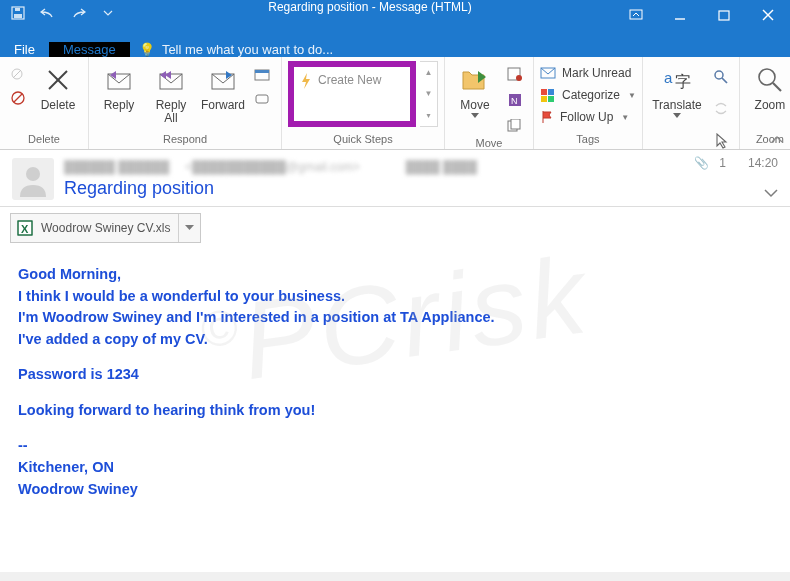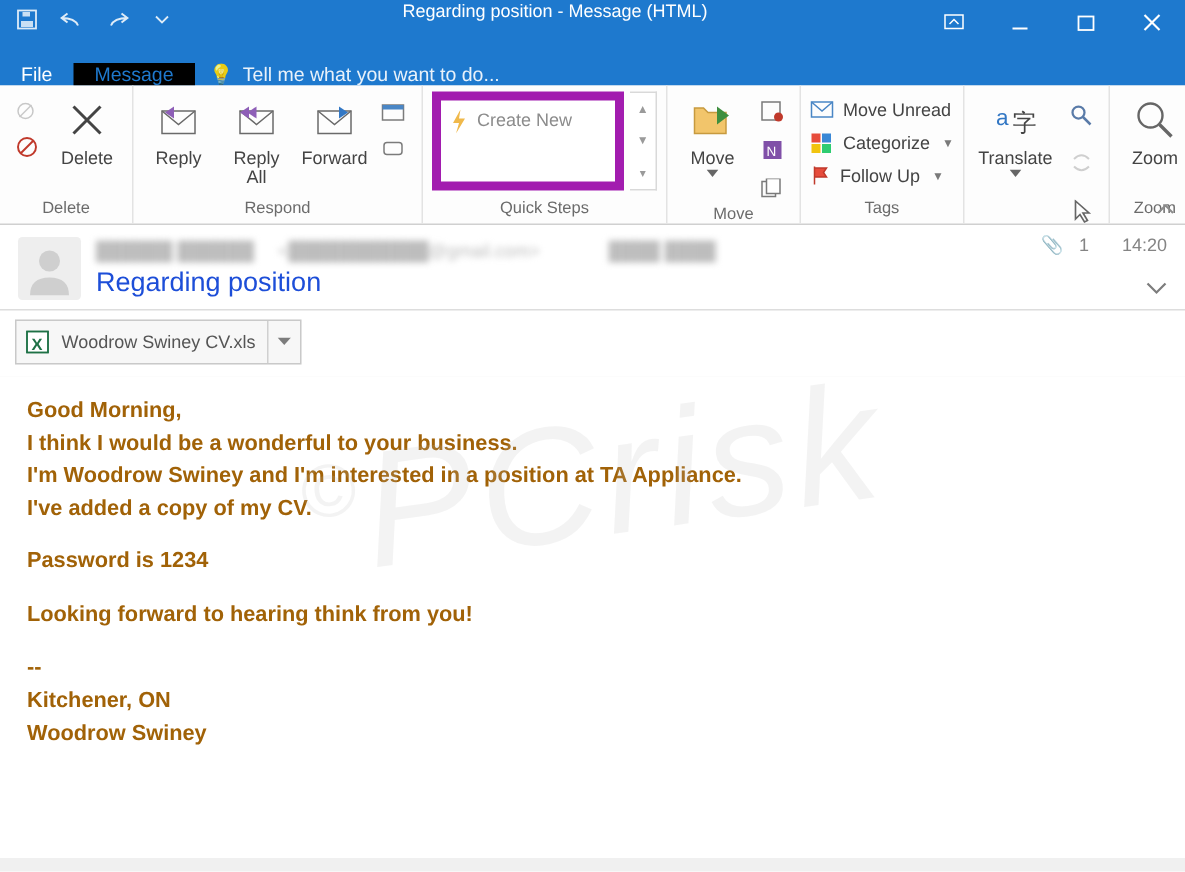--- a/index.html
+++ b/index.html
@@ -281,7 +281,7 @@
               <rect x="1" y="1" width="14" height="10" fill="none" stroke="#4a86c5"></rect>
               <path d="M1 1 L8 7 L15 1" fill="none" stroke="#4a86c5"></path>
             </svg>
-            <span>Move Unread</span>
+            <span>Mark Unread</span>
           </div>
         <div class="tag-item">
             <svg width="16" height="14">

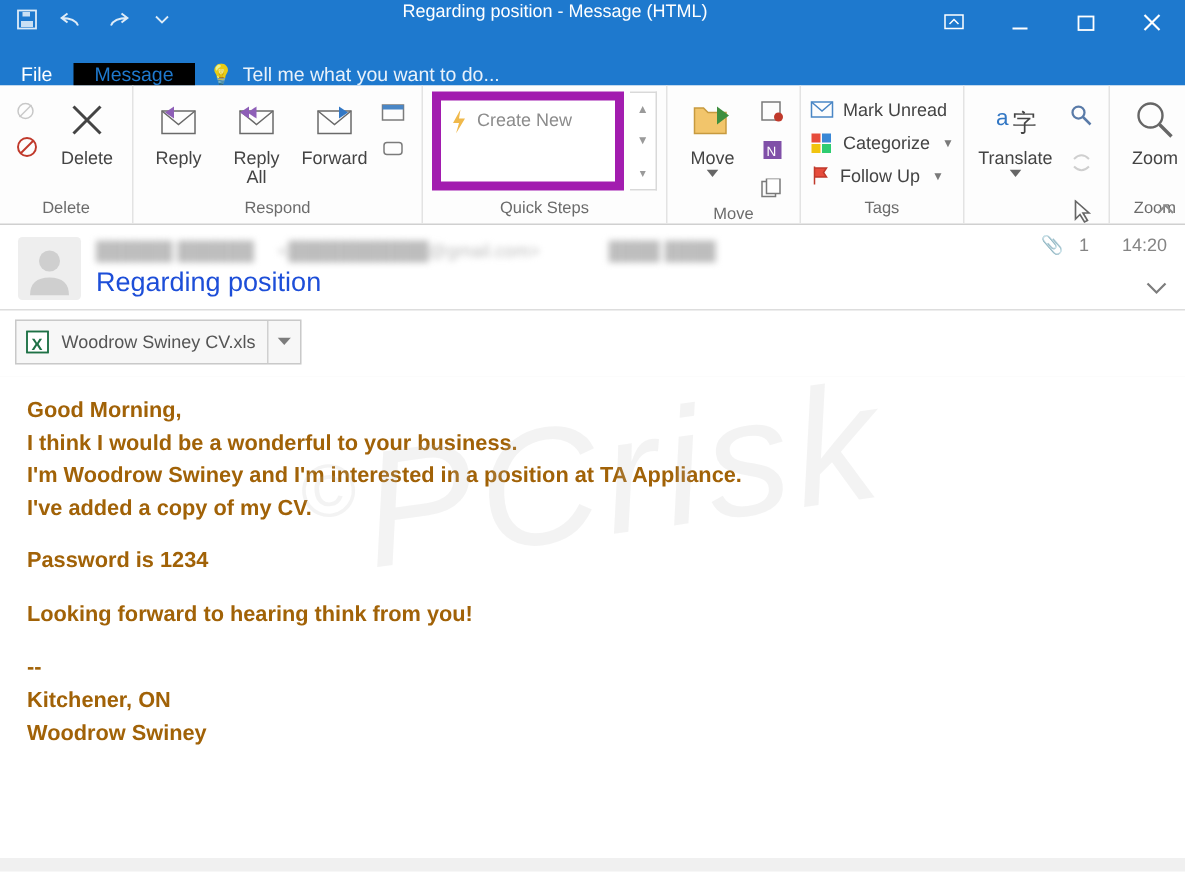--- a/index.html
+++ b/index.html
@@ -64,7 +64,7 @@
 .attach .adp { width:22px; border-left:1px solid #d0d0d0; height:100%; display:flex;align-items:center;justify-content:center; color:#7c7c7c;}
 
 
-.msgbody { background:#fff; padding: 14px 18px; font-family: "Times New Roman", Georgia, serif; font-size:14.5px; color:#a16207; line-height:1.35; height: calc(581px - 30px - 27px - 93px - 66px - 44px); overflow:hidden;}
+.msgbody { background:#fff; padding: 14px 18px; font-family: "Times New Roman", Georgia, serif; font-size:14.5px; color:#1d4ed8; line-height:1.35; height: calc(581px - 30px - 27px - 93px - 66px - 44px); overflow:hidden;}
 .msgbody p { margin-bottom:2px; font-weight:bold;}
 .msgbody p.gap { margin-top:16px; }
 

